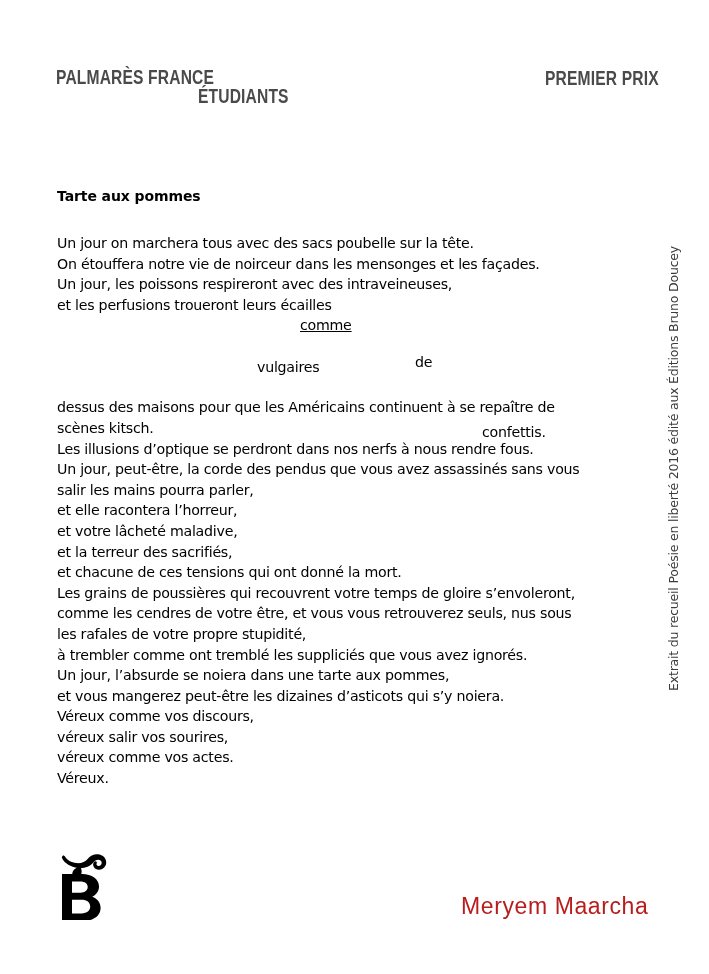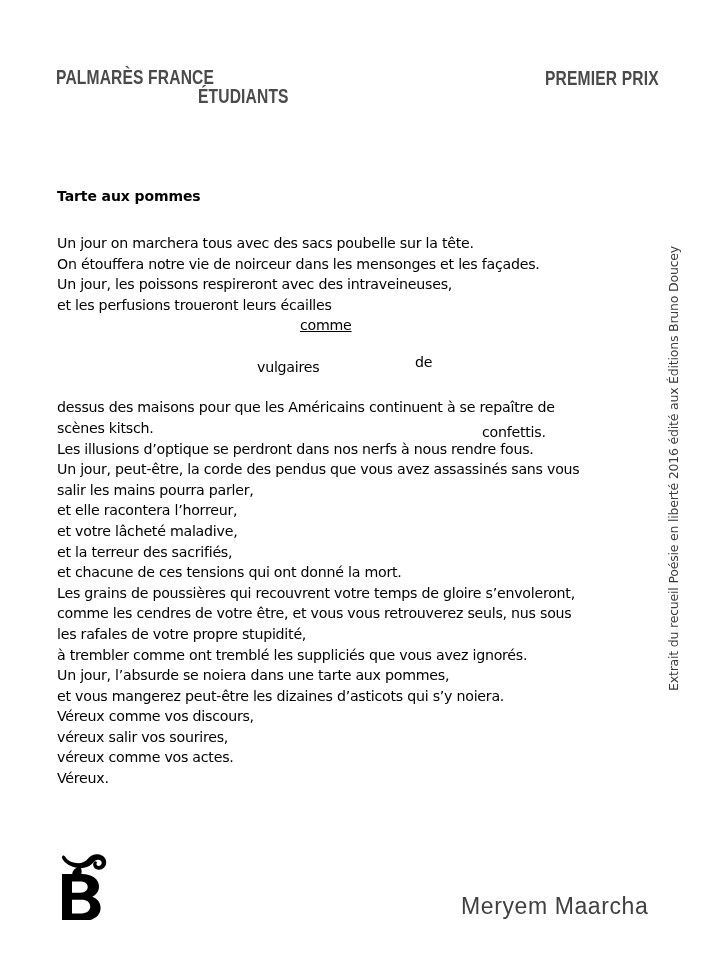--- a/index.html
+++ b/index.html
@@ -141,7 +141,7 @@
     font-weight: 300;
     font-size: 23px;
     letter-spacing: 0.6px;
-    color: #404040;
+    color: #b91c1c;
     white-space: nowrap;
   }
 </style>

